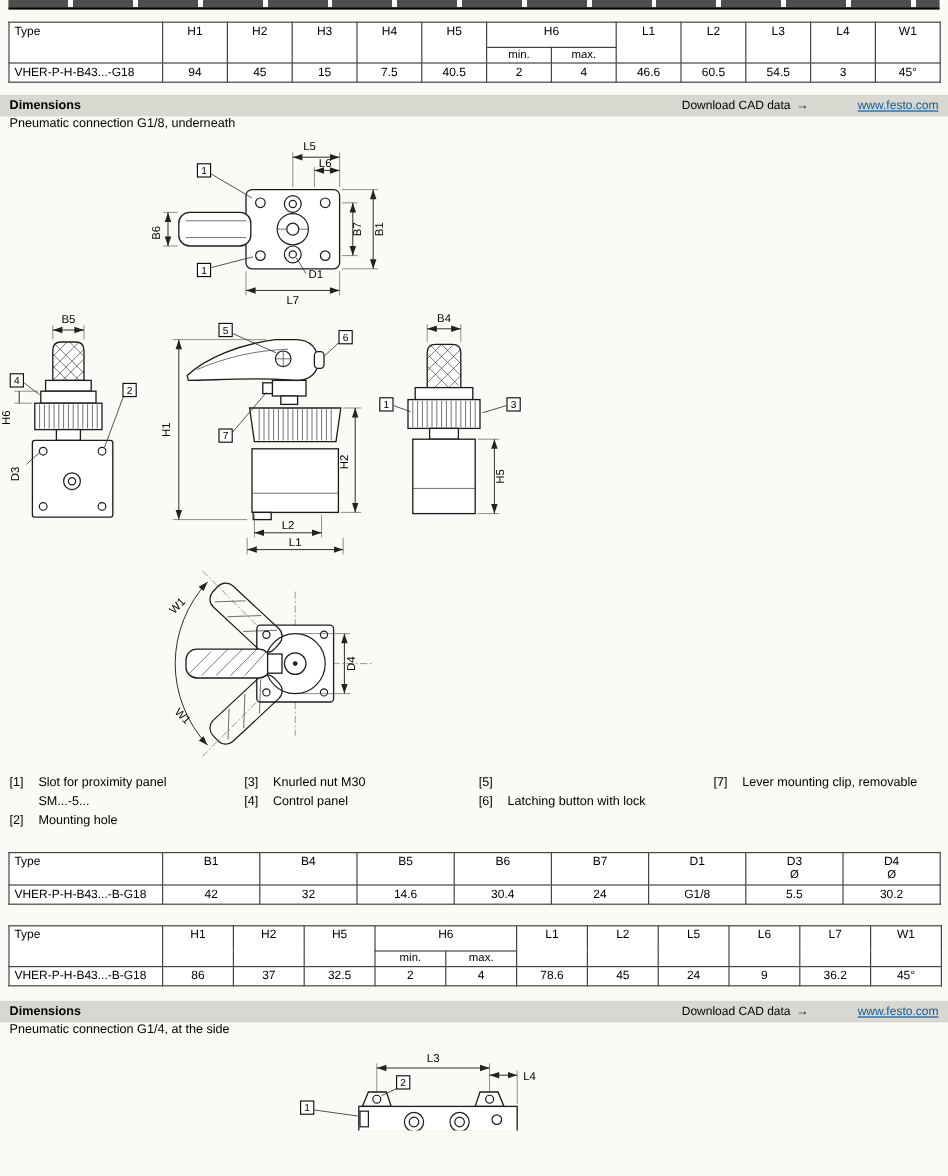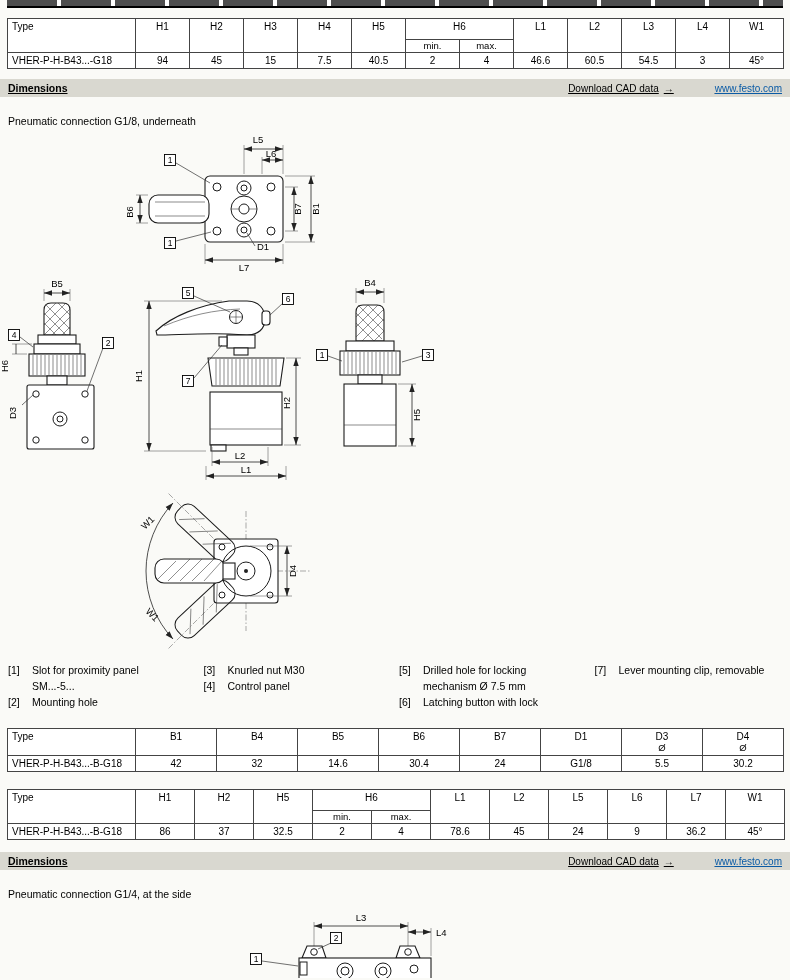--- a/index.html
+++ b/index.html
@@ -28,7 +28,7 @@
 
   .section-bar { margin-top:10px; height:18px; background:var(--barbg,#d9d8d0);
                  display:flex; align-items:center; justify-content:space-between;
-                 padding:0 8px; font-size:10.5px;text-decoration:underline; }
+                 padding:0 8px; font-size:10.5px; }
   .sb2 { margin-top:12px; }
   .sec-title { font-weight:bold; }
   .cad { font-size:10px; display:flex; gap:5px; align-items:flex-end; }

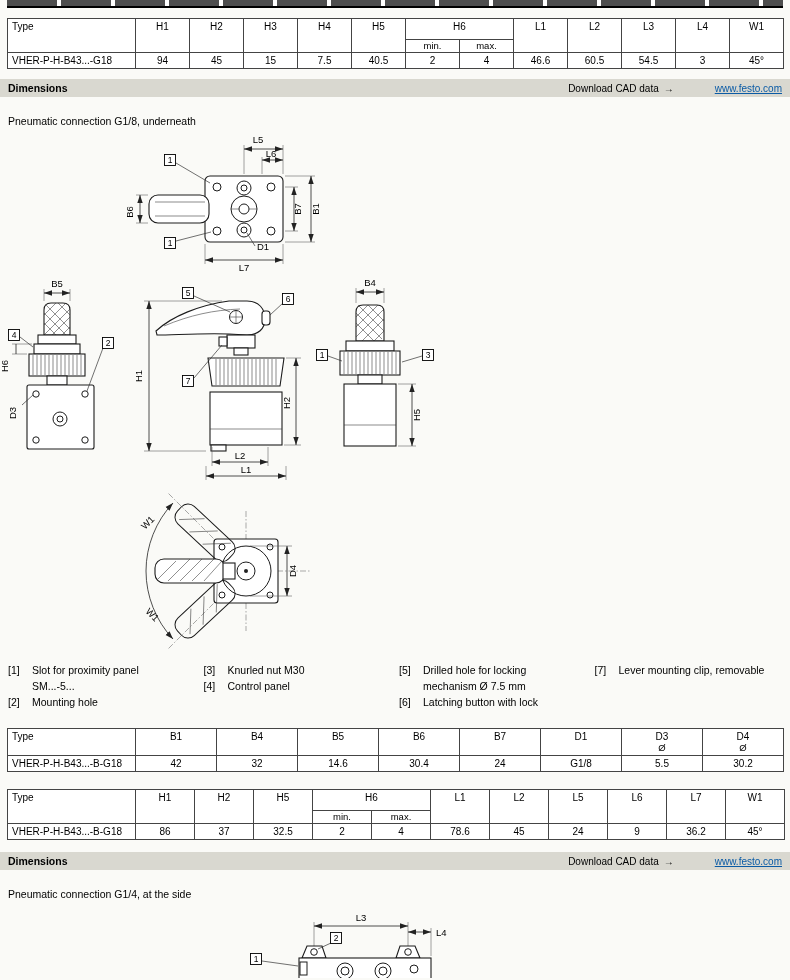--- a/index.html
+++ b/index.html
@@ -33,7 +33,7 @@
   .sec-title { font-weight:bold; }
   .cad { font-size:10px; display:flex; gap:5px; align-items:flex-end; }
   .cad-link { color:var(--link,#0b5ba5); text-decoration:underline; cursor:pointer;padding-left:36px; }
-  .drawing-subtitle { padding:18px 8px 0; font-size:10.5px; }
+  .drawing-subtitle { padding:0 8px 0; font-size:10.5px; }
 
   .drawings { display:block; margin-top:2px; }
   .drawings2 { display:block; margin-top:2px; }

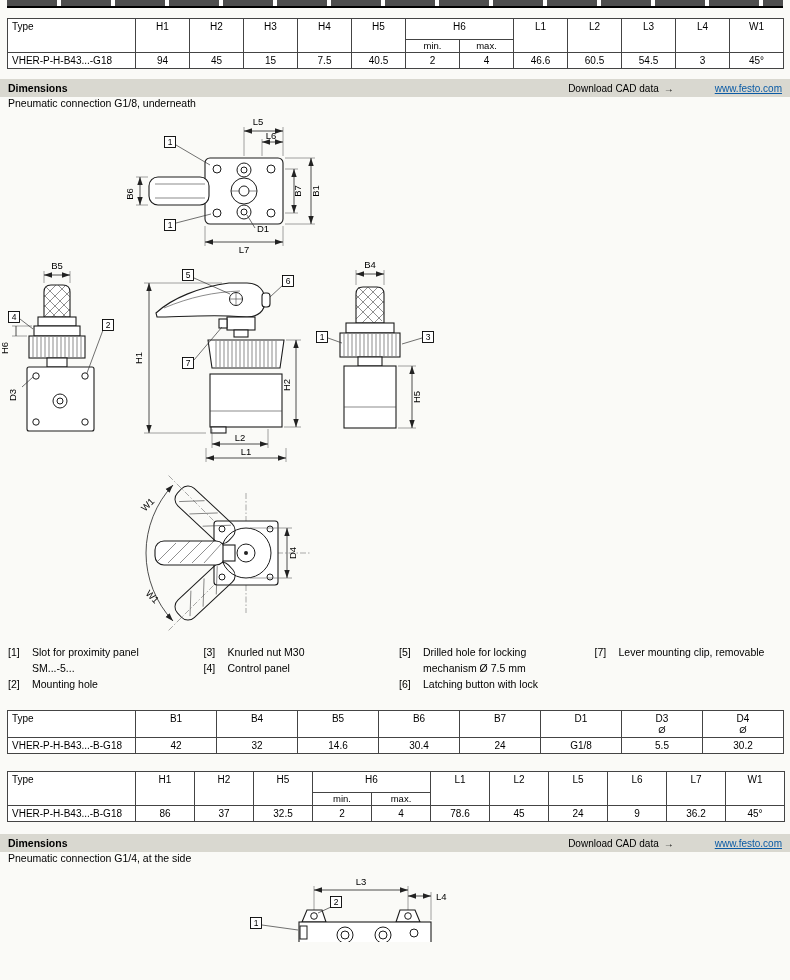--- a/index.html
+++ b/index.html
@@ -386,10 +386,6 @@
     <div class="col">
       <div class="item">
         <span class="num">[5]</span>
-        <span class="txt">
-            <span class="ln">Drilled hole for locking</span>
-            <span class="ln">mechanism Ø 7.5 mm</span>
-          </span>
       </div>
       <div class="item">
         <span class="num">[6]</span>

